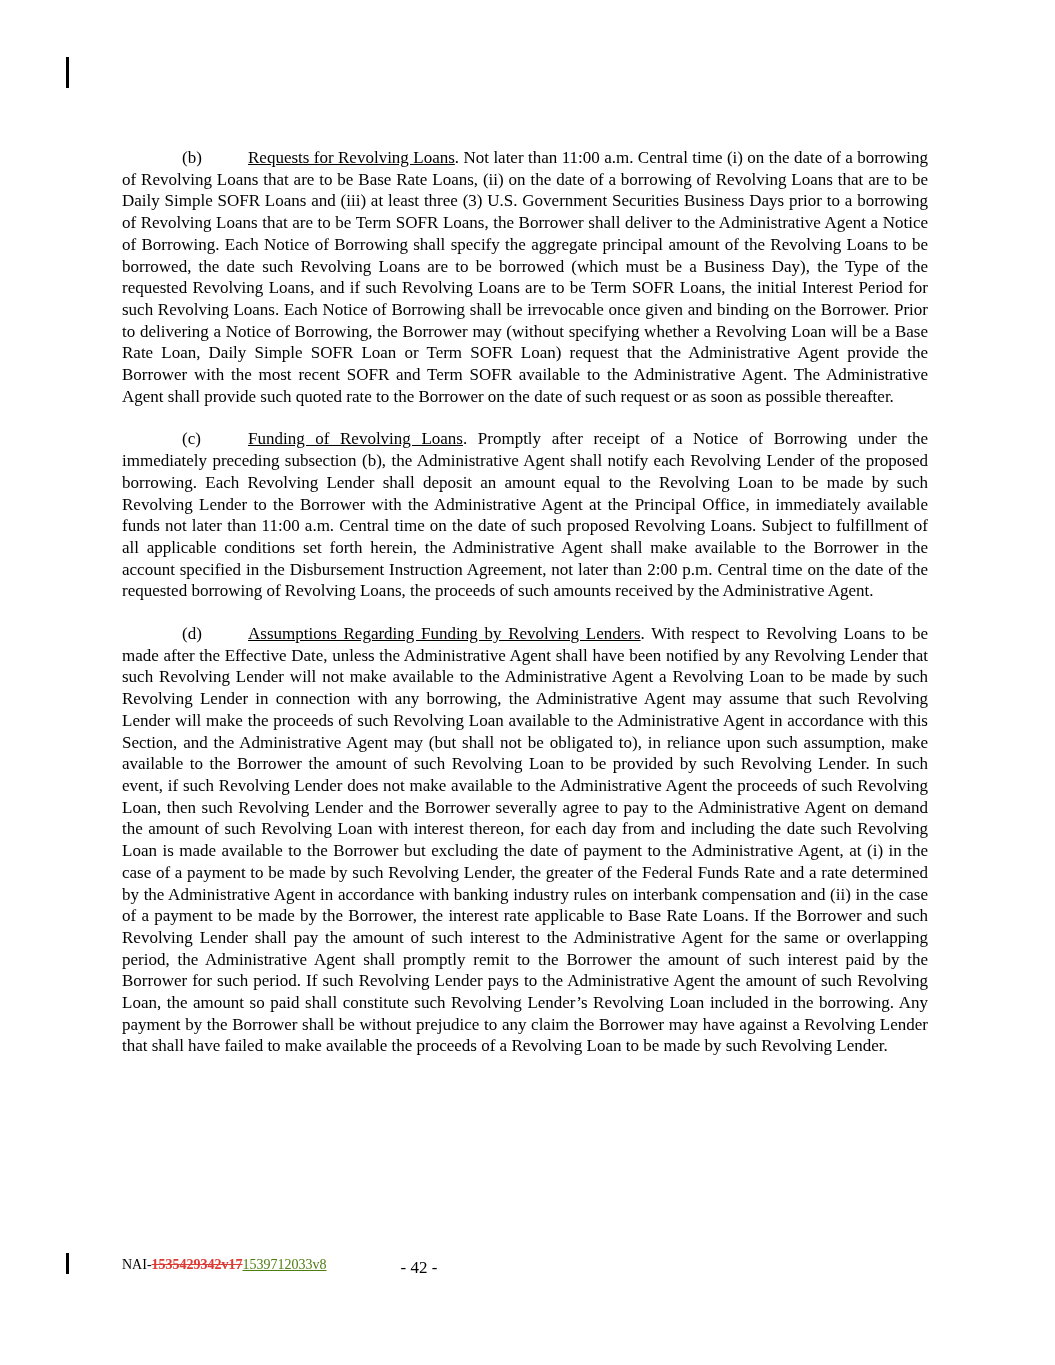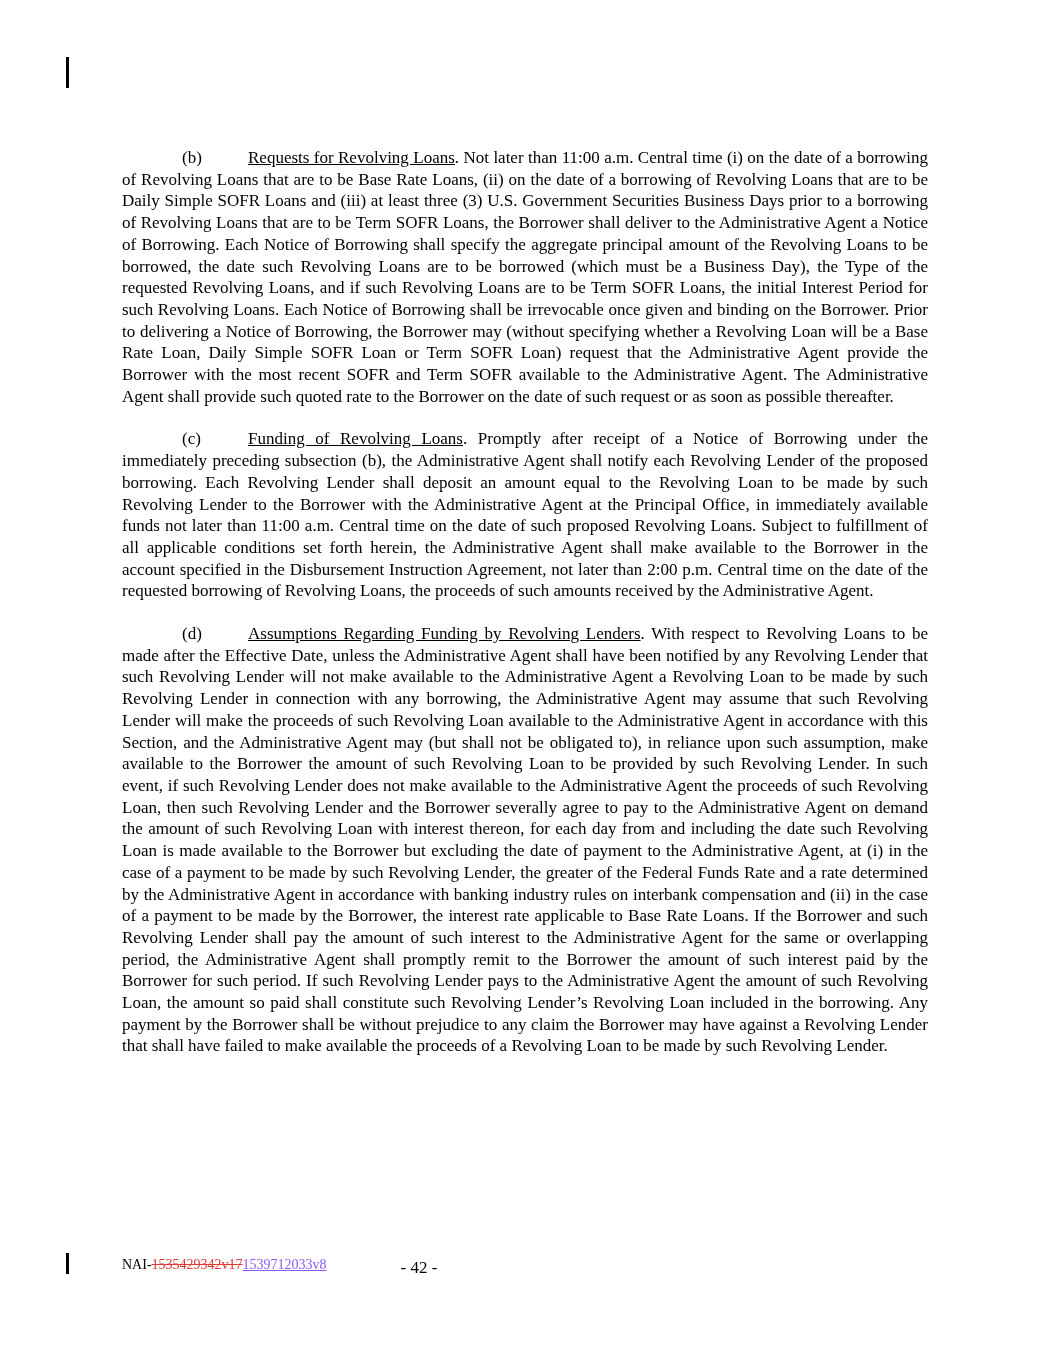--- a/index.html
+++ b/index.html
@@ -59,6 +59,7 @@
   .docid-deleted {
     color: #dd3a33;
     text-decoration: line-through;
+    font-weight: bold;
   }
   .docid-inserted {
     color: #8b5cf6;

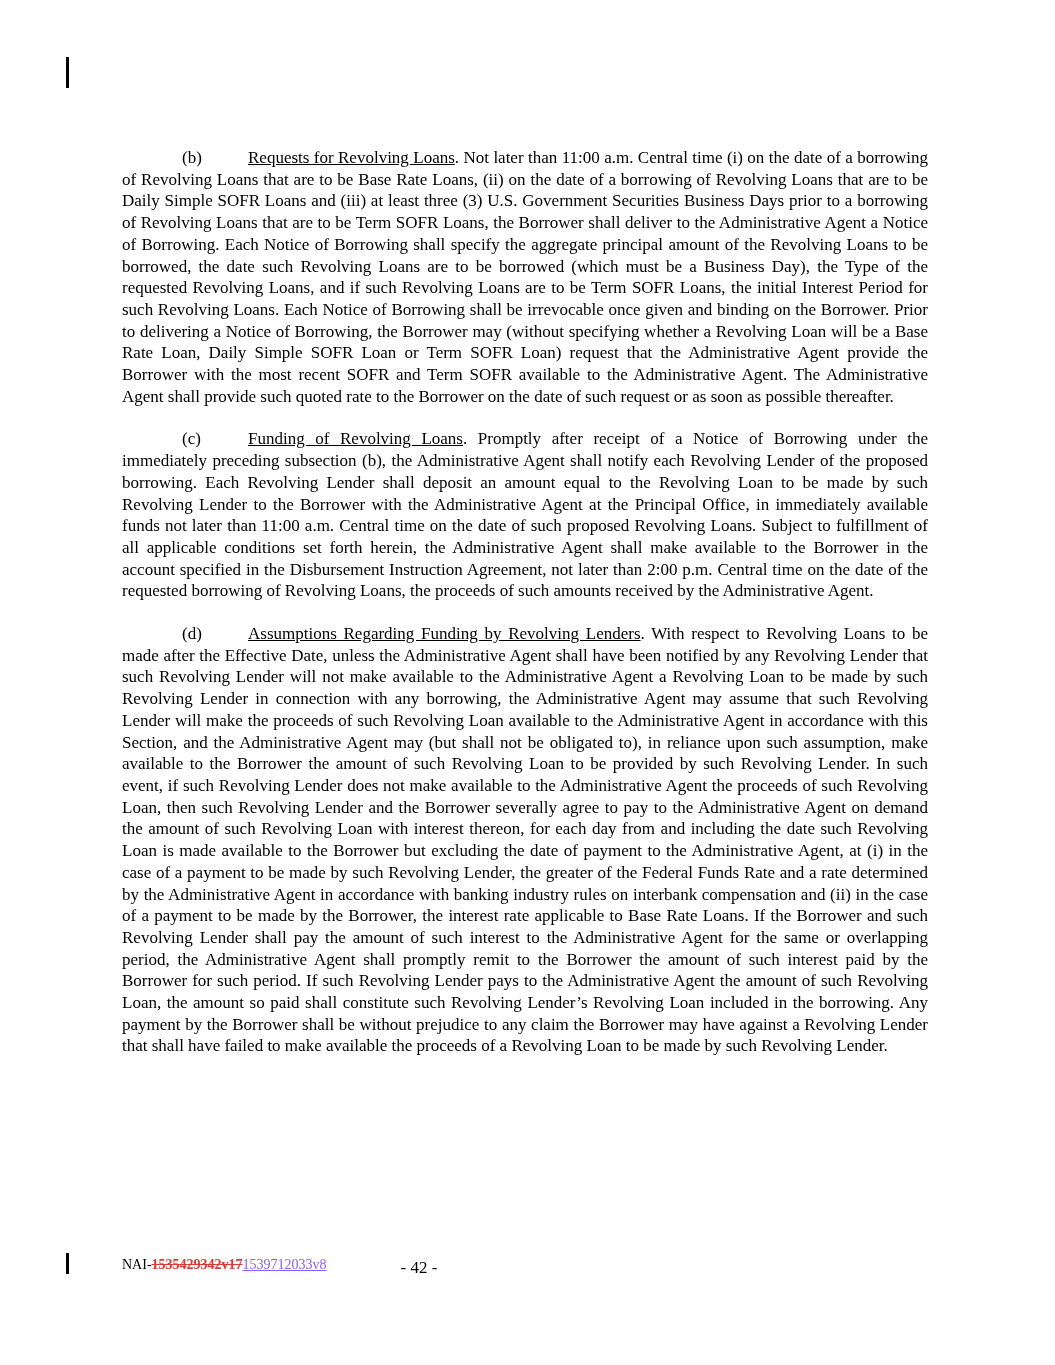--- a/index.html
+++ b/index.html
@@ -62,7 +62,7 @@
     font-weight: bold;
   }
   .docid-inserted {
-    color: #8b5cf6;
+    color: #4d7c0f;
     text-decoration: underline;
   }
   .page-num {

